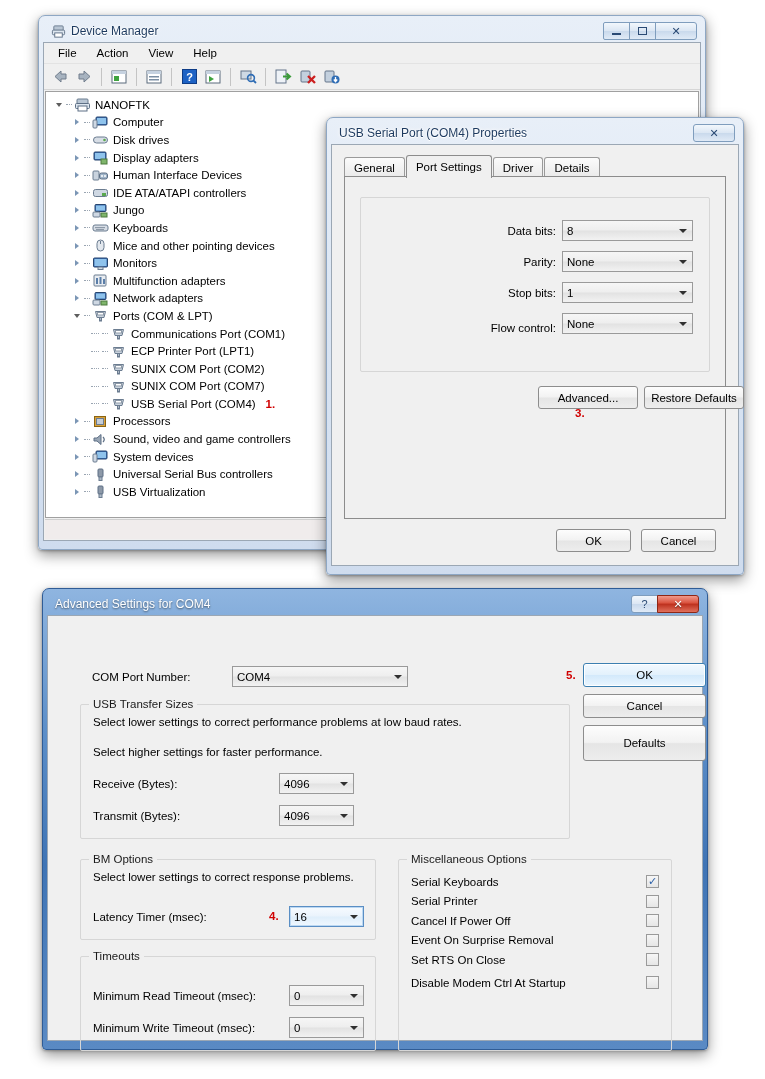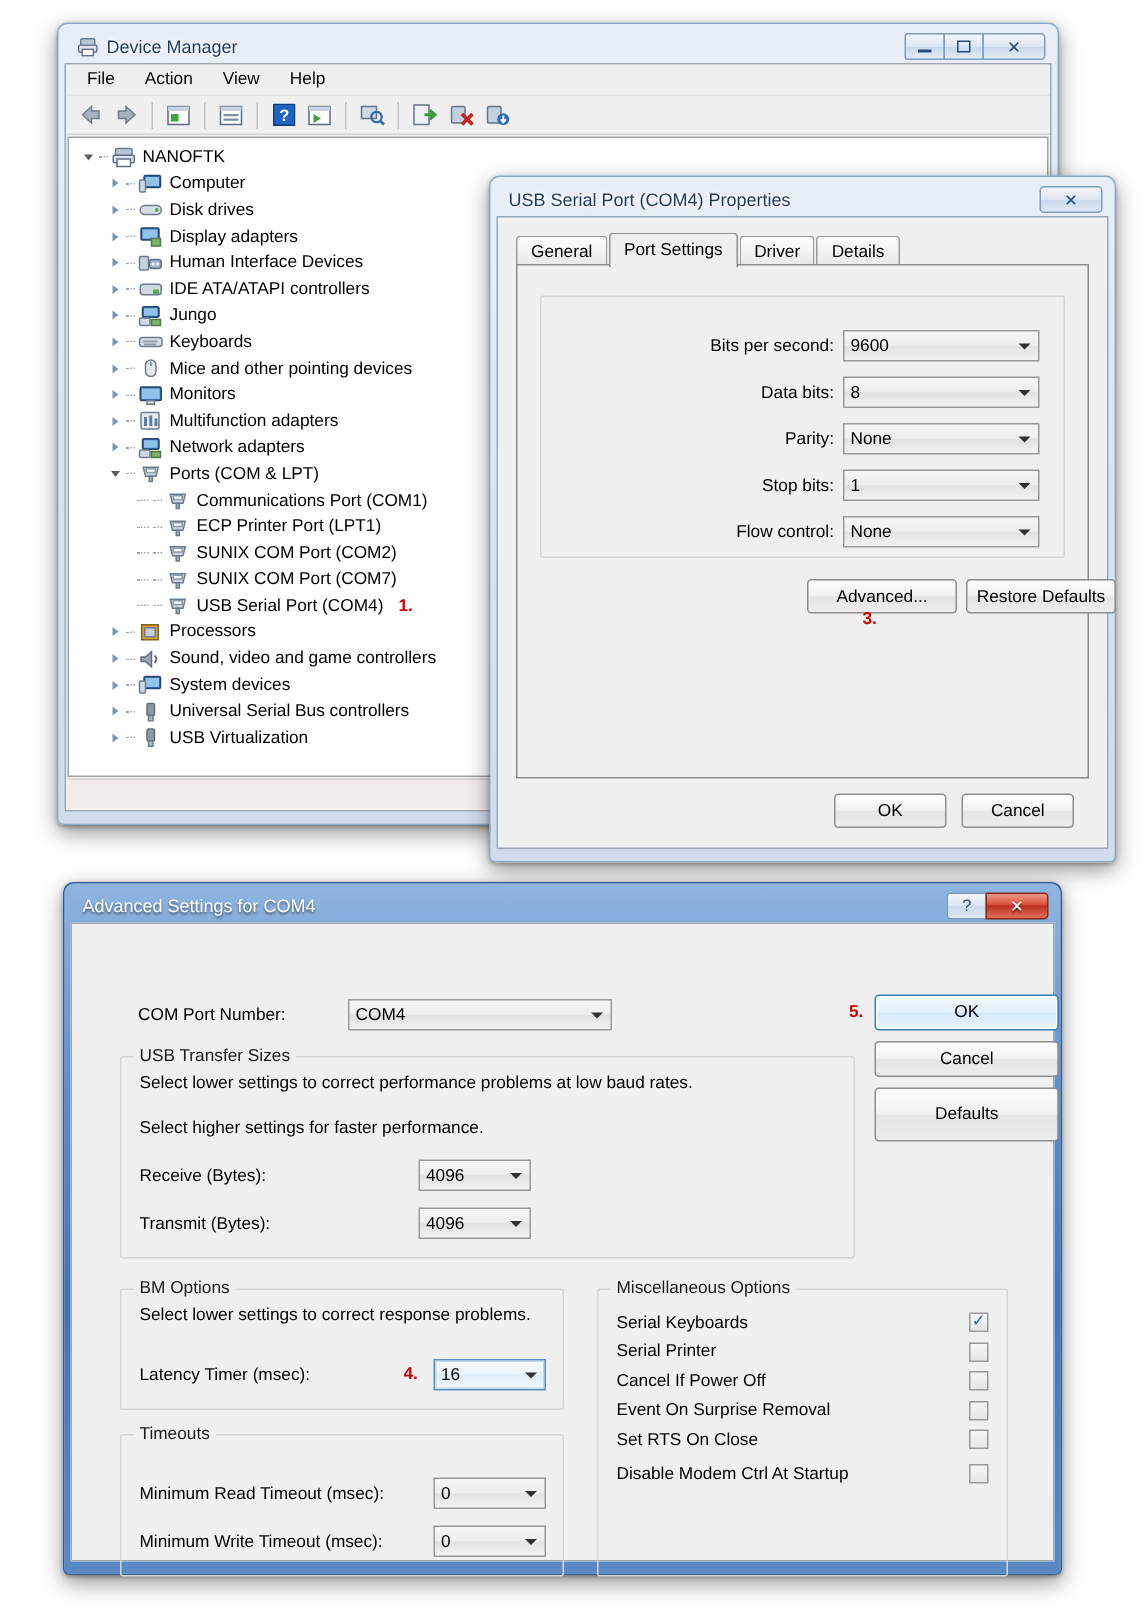--- a/index.html
+++ b/index.html
@@ -682,15 +682,6 @@
         <div class="groupbox" style="left:15px; top:20px; right:15px; height:175px; background:#f0f0f0;">
           <div style="position:absolute; left:0; top:22px; right:16px;">
             <div class="frow">
-              <div class="flabel" style="width:215px;">Bits per second:</div>
-              <div class="combo" style="width:140px;">
-                <span>9600</span>
-                <span class="arrowbox">
-                    <span class="caret"></span>
-                  </span>
-              </div>
-            </div>
-            <div class="frow">
               <div class="flabel" style="width:215px;">Data bits:</div>
               <div class="combo" style="width:140px;">
                 <span>8</span>

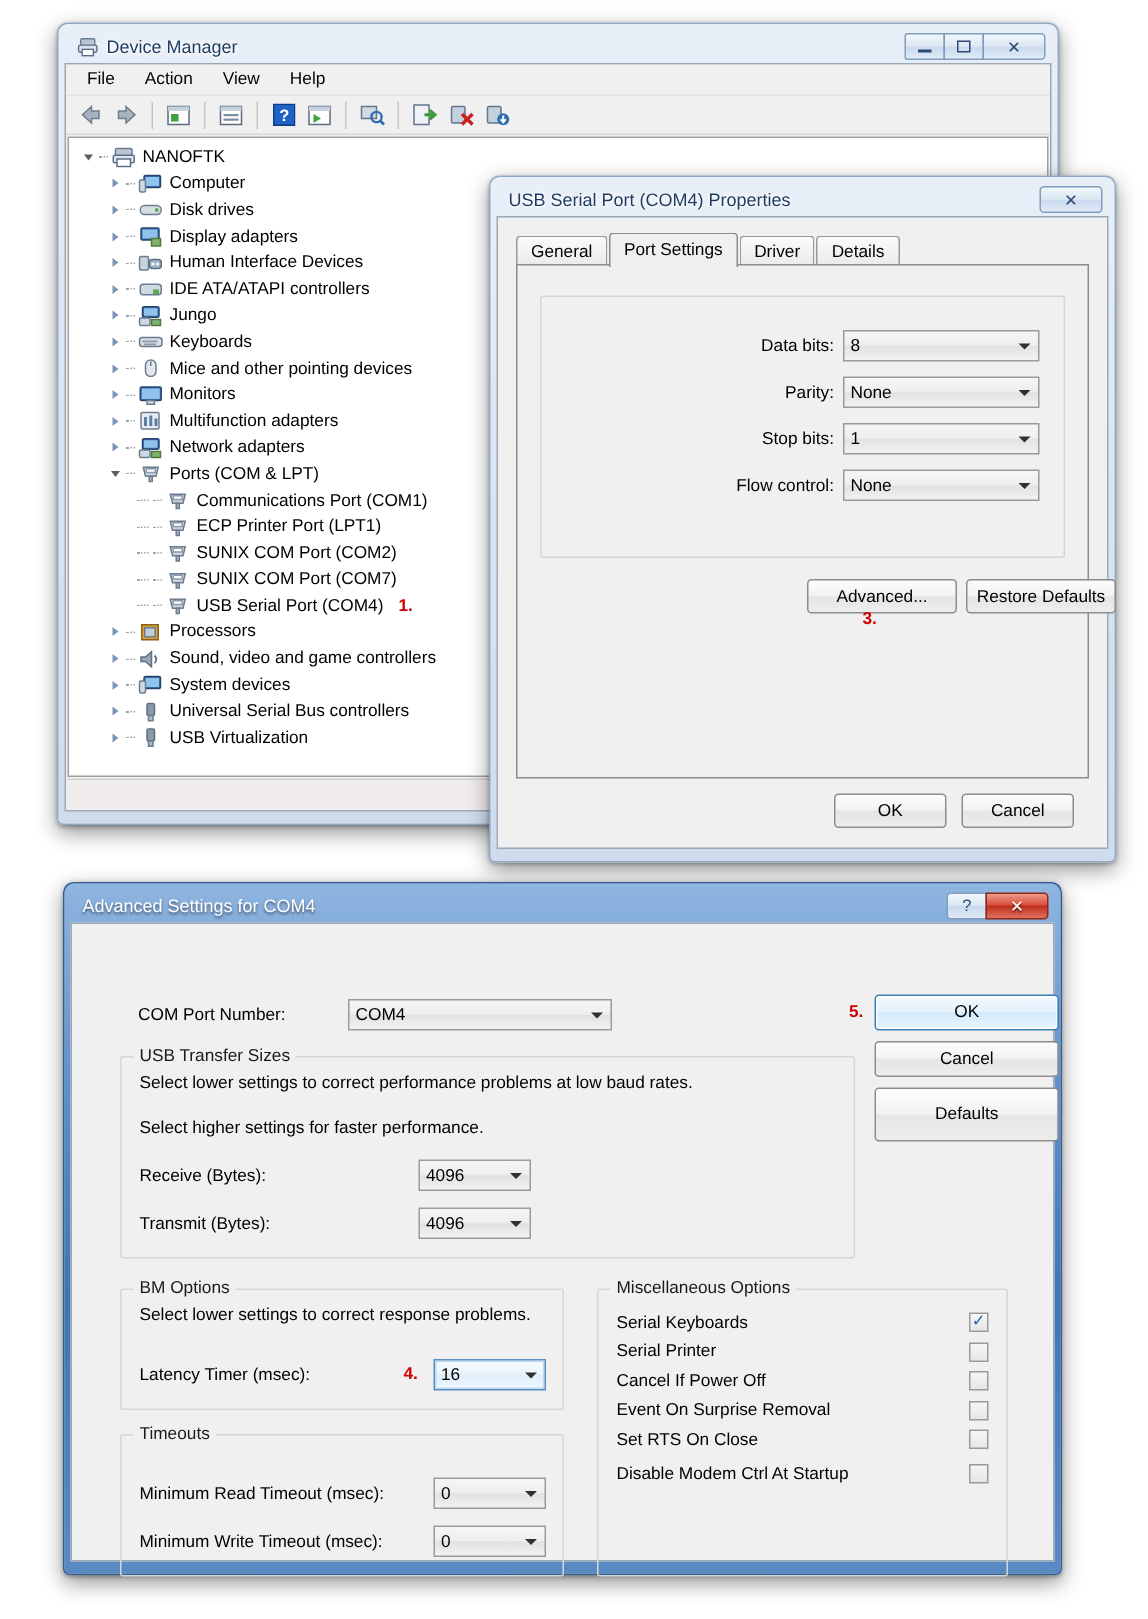--- a/index.html
+++ b/index.html
@@ -708,7 +708,7 @@
                   </span>
               </div>
             </div>
-            <div class="frow" style="margin-bottom:0;">
+            <div class="frow" style="margin-bottom:0;align-items:flex-end;">
               <div class="flabel" style="width:215px;">Flow control:</div>
               <div class="combo" style="width:140px;">
                 <span>None</span>

